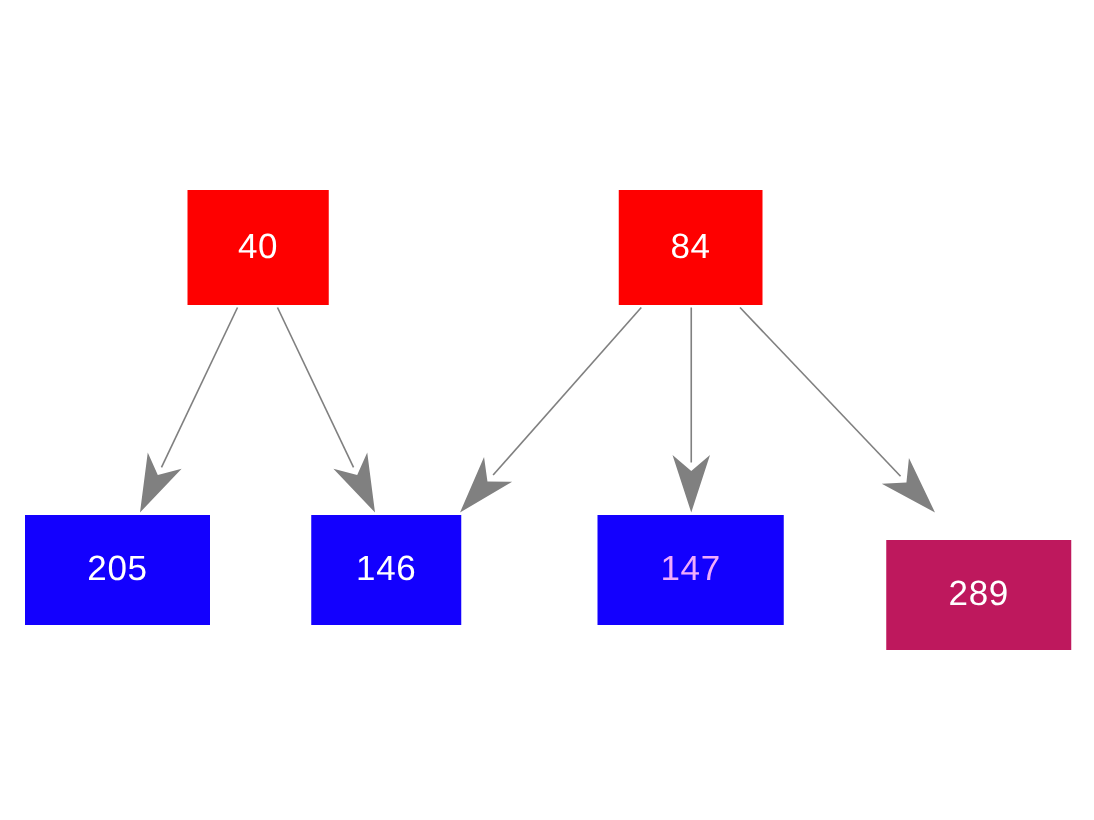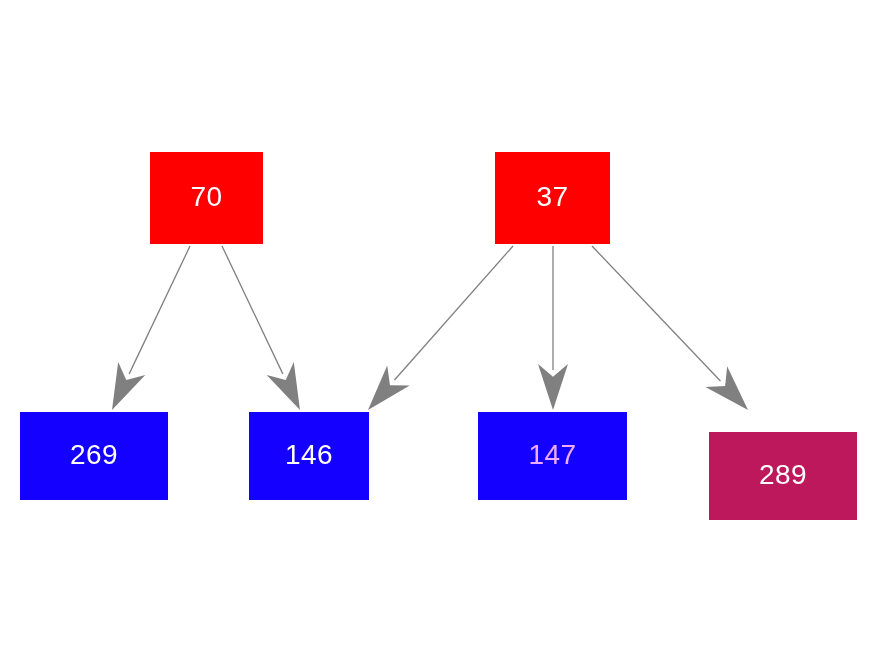--- a/index.html
+++ b/index.html
@@ -63,7 +63,7 @@
     </svg>
 
   <div class="node node-parent" style="left: 150px; top: 152px; width: 113px; height: 92px; background: rgb(254, 0, 0); color: rgb(255, 255, 255); font-size: 28px;">
-    <span class="node-label">70</span>
+    <span class="node-label">40</span>
   </div>
 
   <div class="node node-parent" style="left: 495px; top: 152px; width: 115px; height: 92px; background: rgb(254, 0, 0); color: rgb(255, 255, 255); font-size: 28px;">

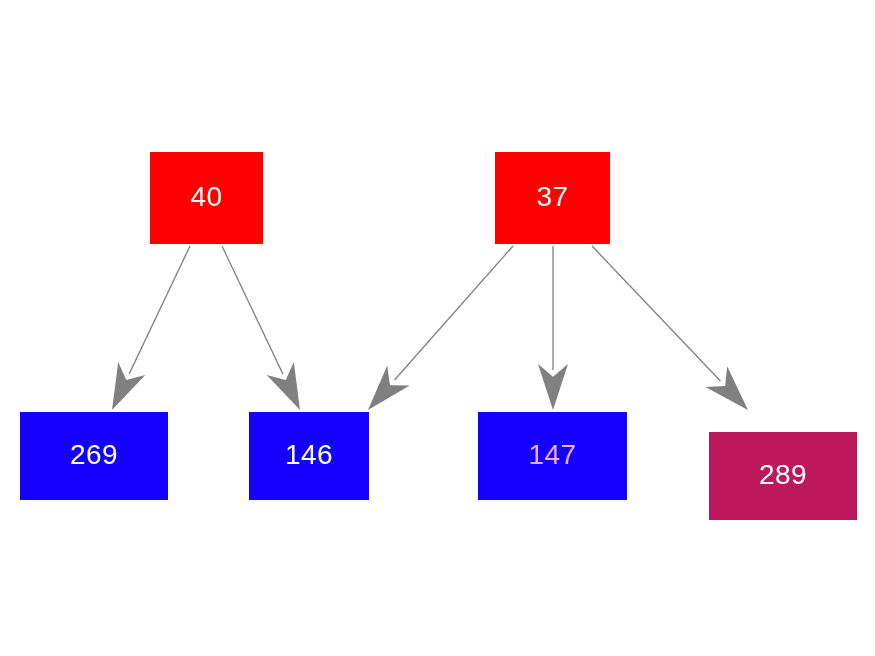--- a/index.html
+++ b/index.html
@@ -67,7 +67,7 @@
   </div>
 
   <div class="node node-parent" style="left: 495px; top: 152px; width: 115px; height: 92px; background: rgb(254, 0, 0); color: rgb(255, 255, 255); font-size: 28px;">
-    <span class="node-label">37</span>
+    <span class="node-label">84</span>
   </div>
 
   <div class="node node-child" style="left: 20px; top: 412px; width: 148px; height: 88px; background: rgb(19, 0, 254); color: rgb(255, 255, 255); font-size: 28px;">

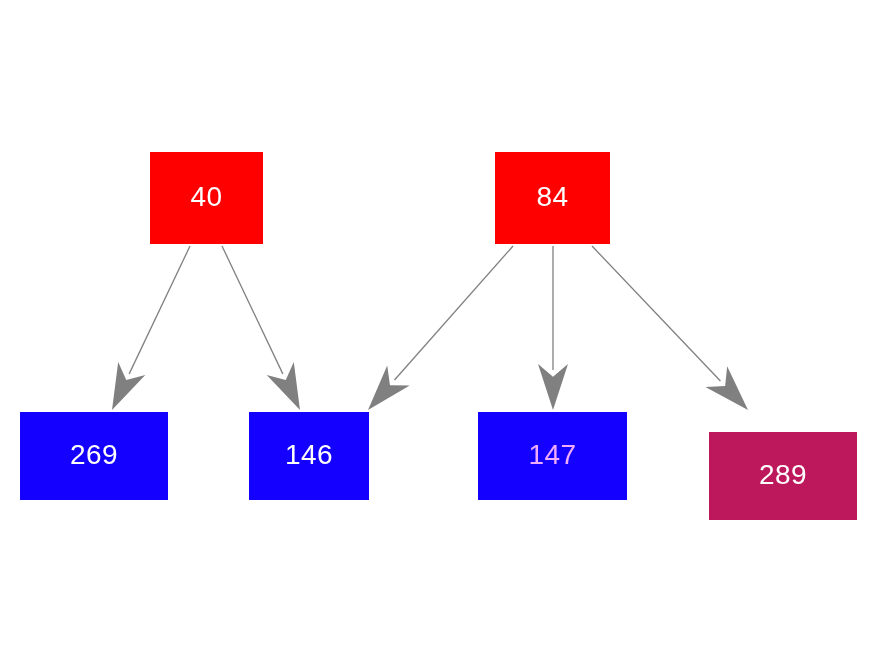--- a/index.html
+++ b/index.html
@@ -71,7 +71,7 @@
   </div>
 
   <div class="node node-child" style="left: 20px; top: 412px; width: 148px; height: 88px; background: rgb(19, 0, 254); color: rgb(255, 255, 255); font-size: 28px;">
-    <span class="node-label">269</span>
+    <span class="node-label">205</span>
   </div>
 
   <div class="node node-child" style="left: 249px; top: 412px; width: 120px; height: 88px; background: rgb(19, 0, 254); color: rgb(255, 255, 255); font-size: 28px;">

